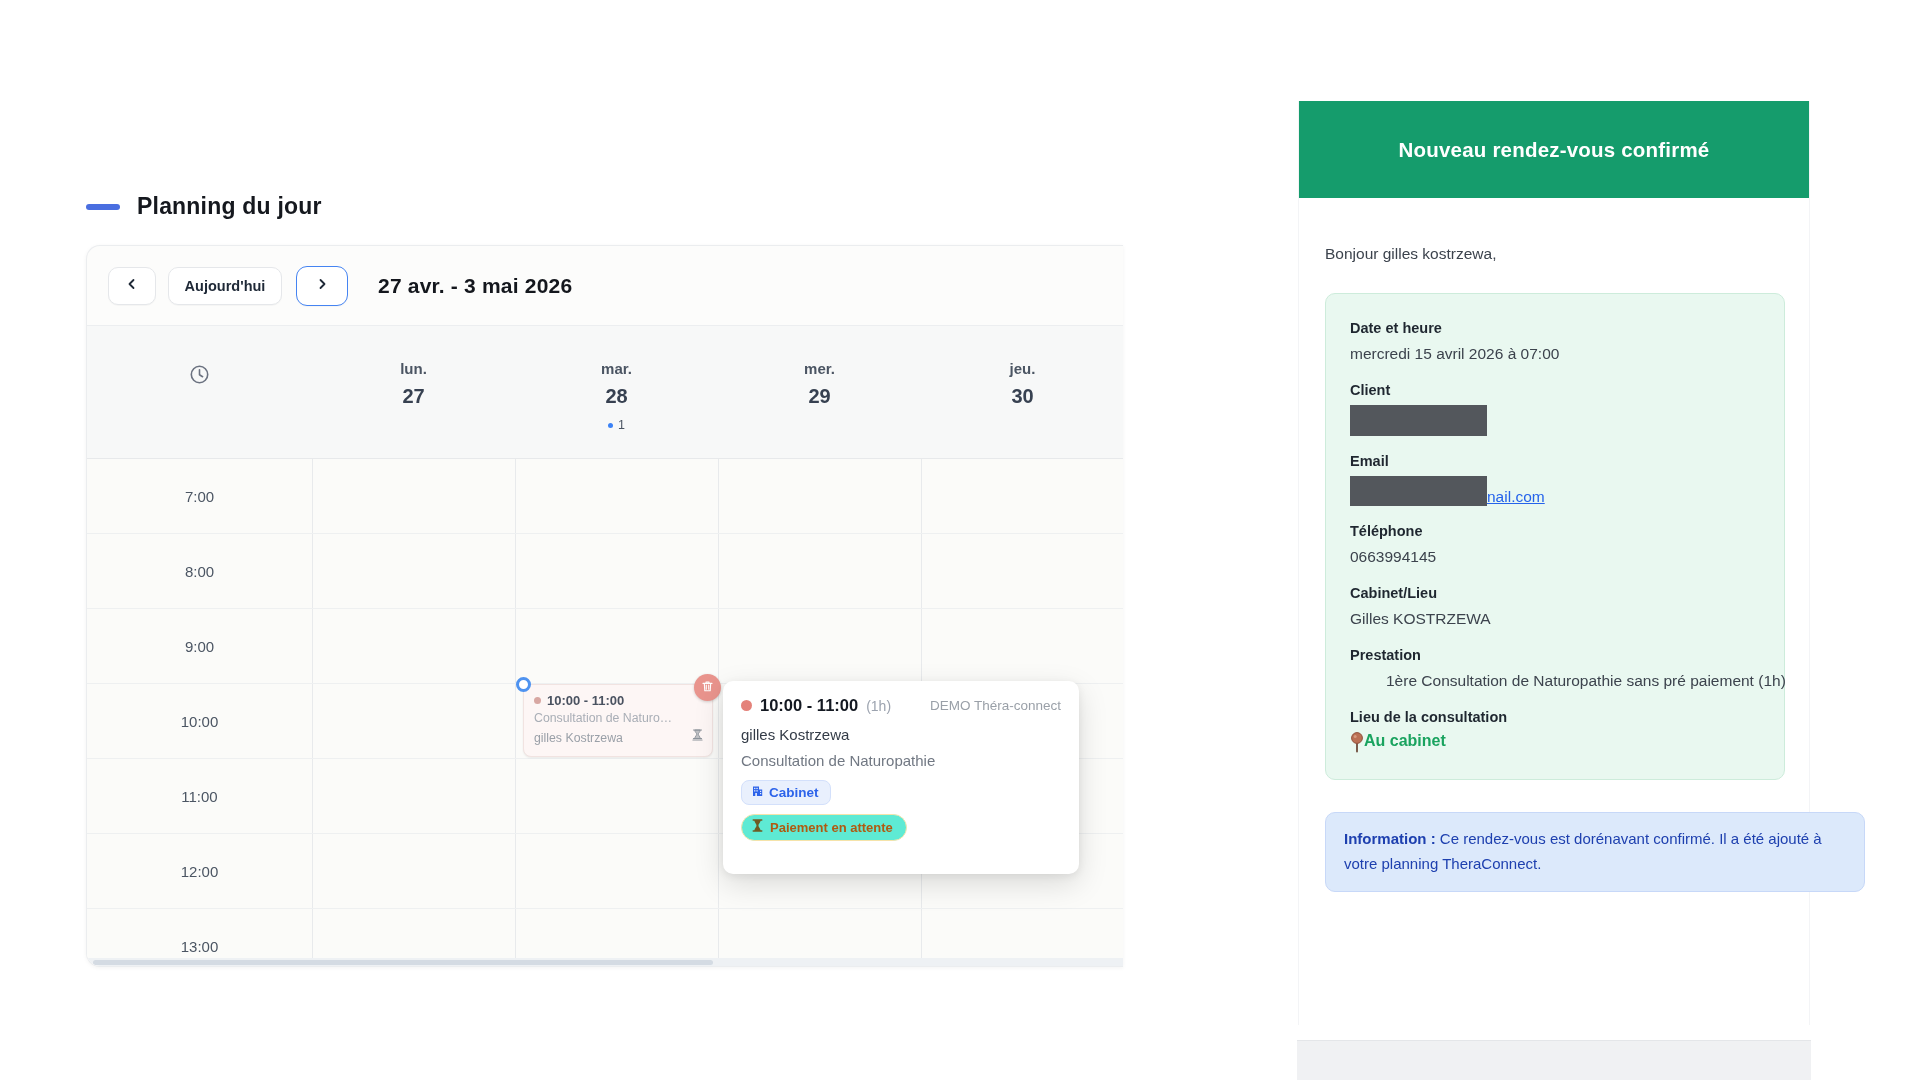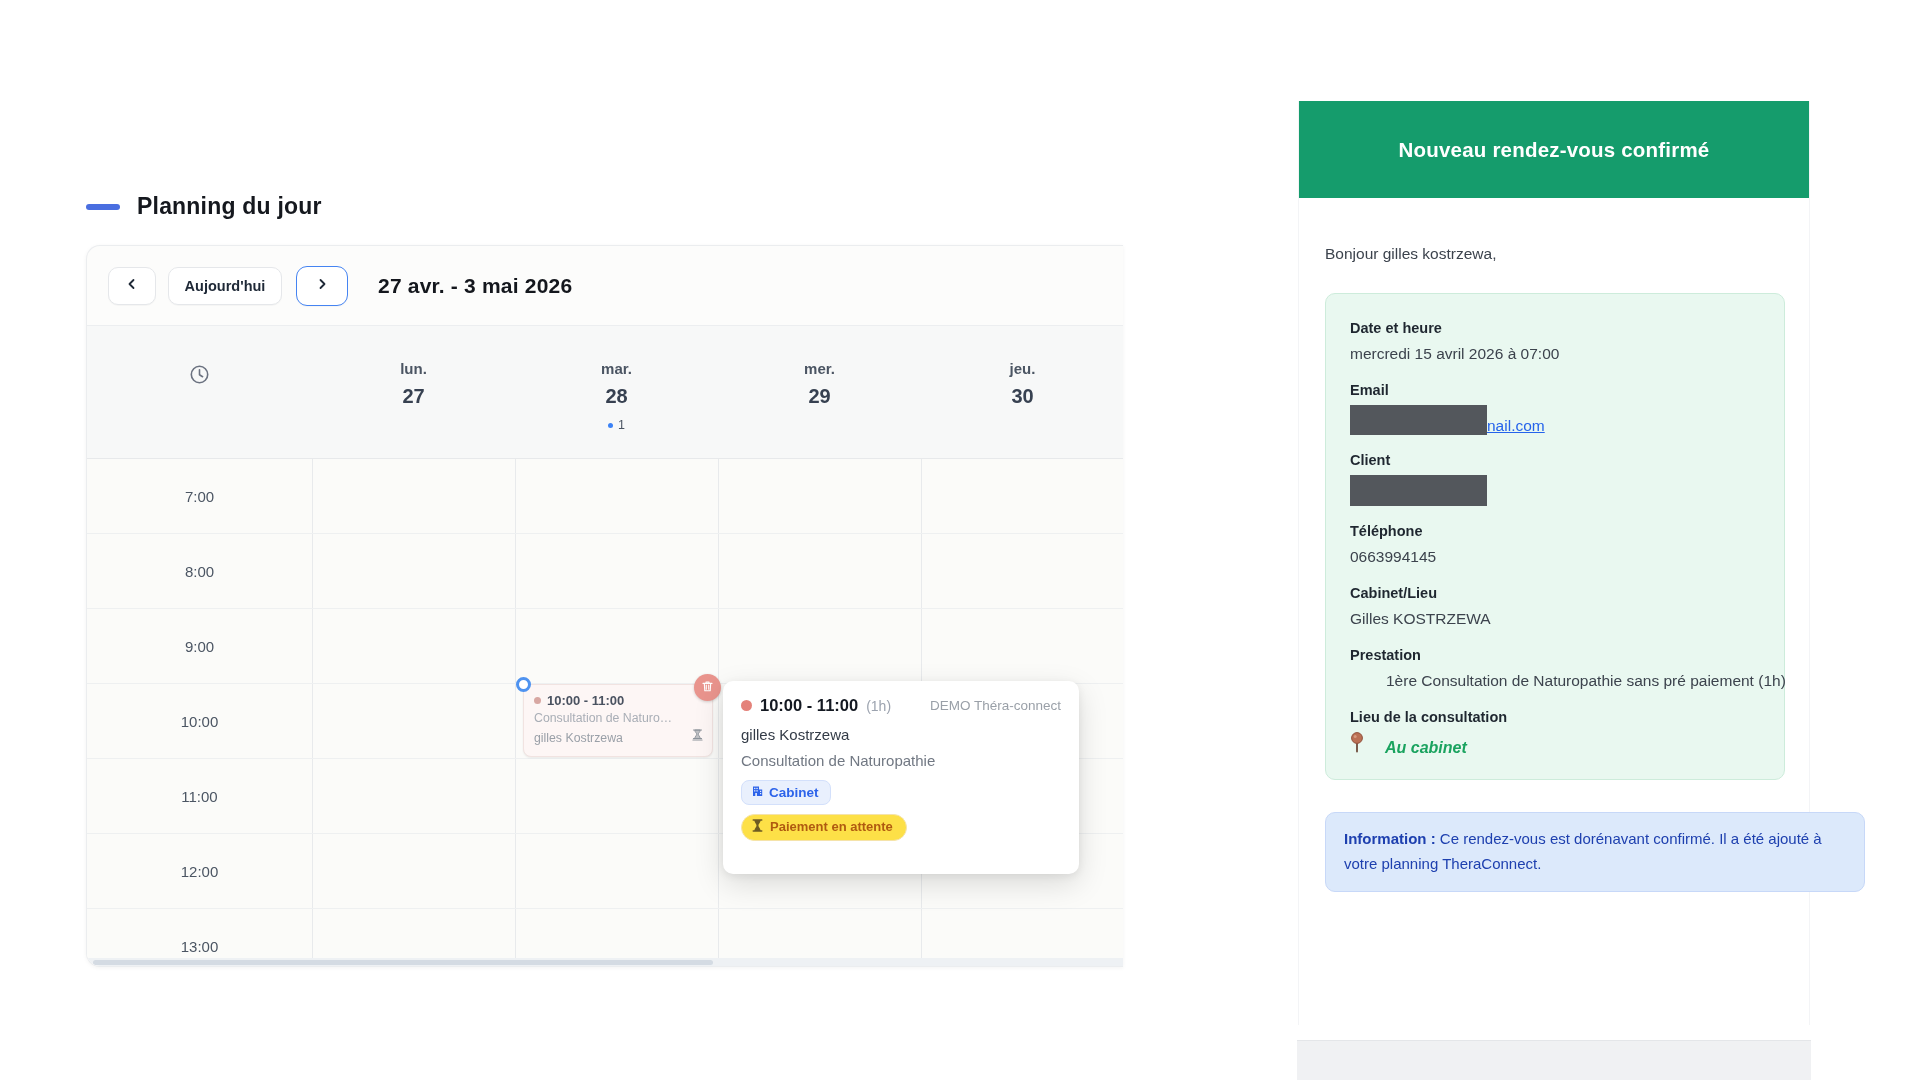--- a/index.html
+++ b/index.html
@@ -308,15 +308,15 @@
           <div class="f-value">mercredi 15 avril 2026 à 07:00</div>
         </div>
         <div class="field">
+          <div class="f-label">Client</div>
+          <span class="redaction red-client"></span>
+        </div>
+        <div class="field">
           <div class="f-label">Email</div>
           <div class="email-row">
             <span class="redaction red-email"></span>
             <a class="email-link">nail.com</a>
           </div>
-        </div>
-        <div class="field">
-          <div class="f-label">Client</div>
-          <span class="redaction red-client"></span>
         </div>
         <div class="field">
           <div class="f-label">Téléphone</div>

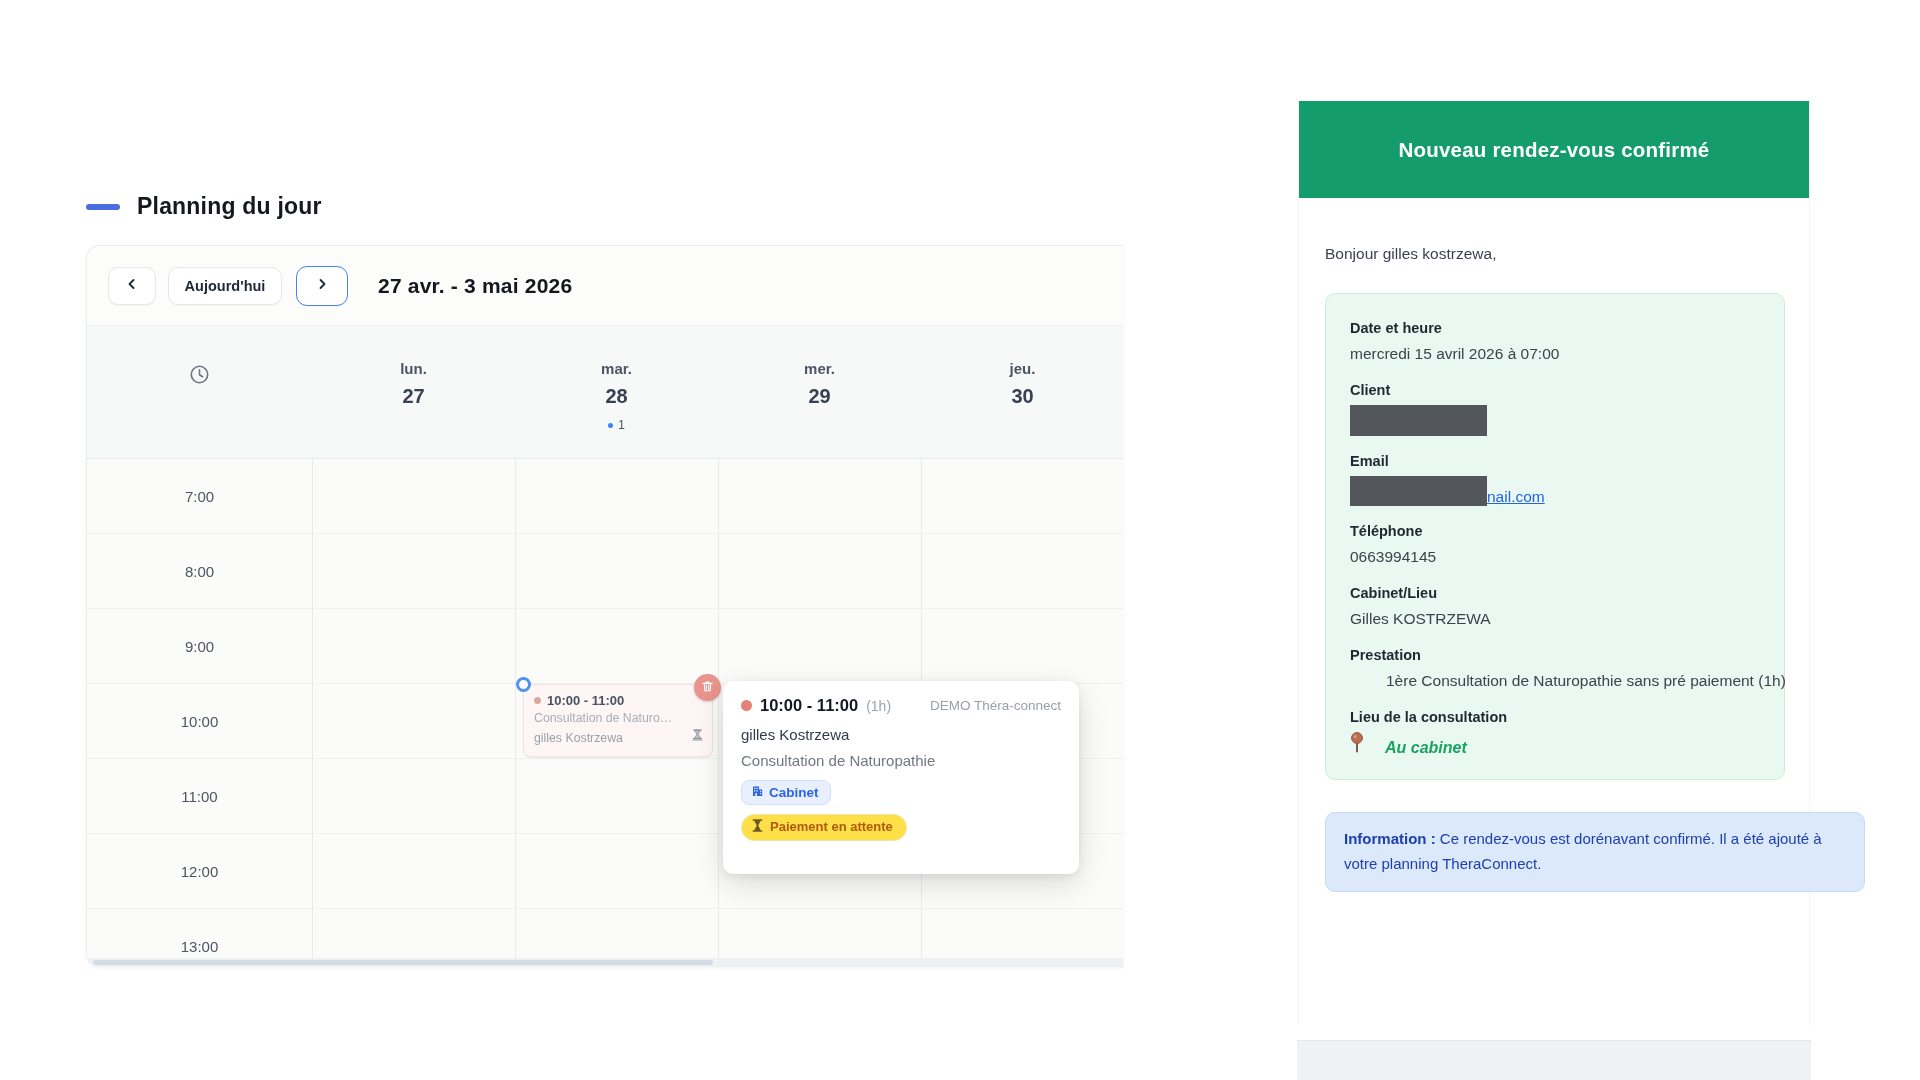--- a/index.html
+++ b/index.html
@@ -122,7 +122,7 @@
   .red-email { width:137px; height:30px; display:inline-block; }
   .email-link { font-size:15.5px; color:#2563eb; text-decoration:underline; cursor:pointer; }
   .f-prestation { width:405px;margin-left:36px; }
-  .location-row { display:flex; align-items:flex-end; gap:21px; margin-top:2px;font-style:italic; }
+  .location-row { display:flex; align-items:flex-start; gap:0; margin-top:2px; }
   .location-text { font-size:16px; font-weight:700; color:#1aa35f; }
 
   .info-box {

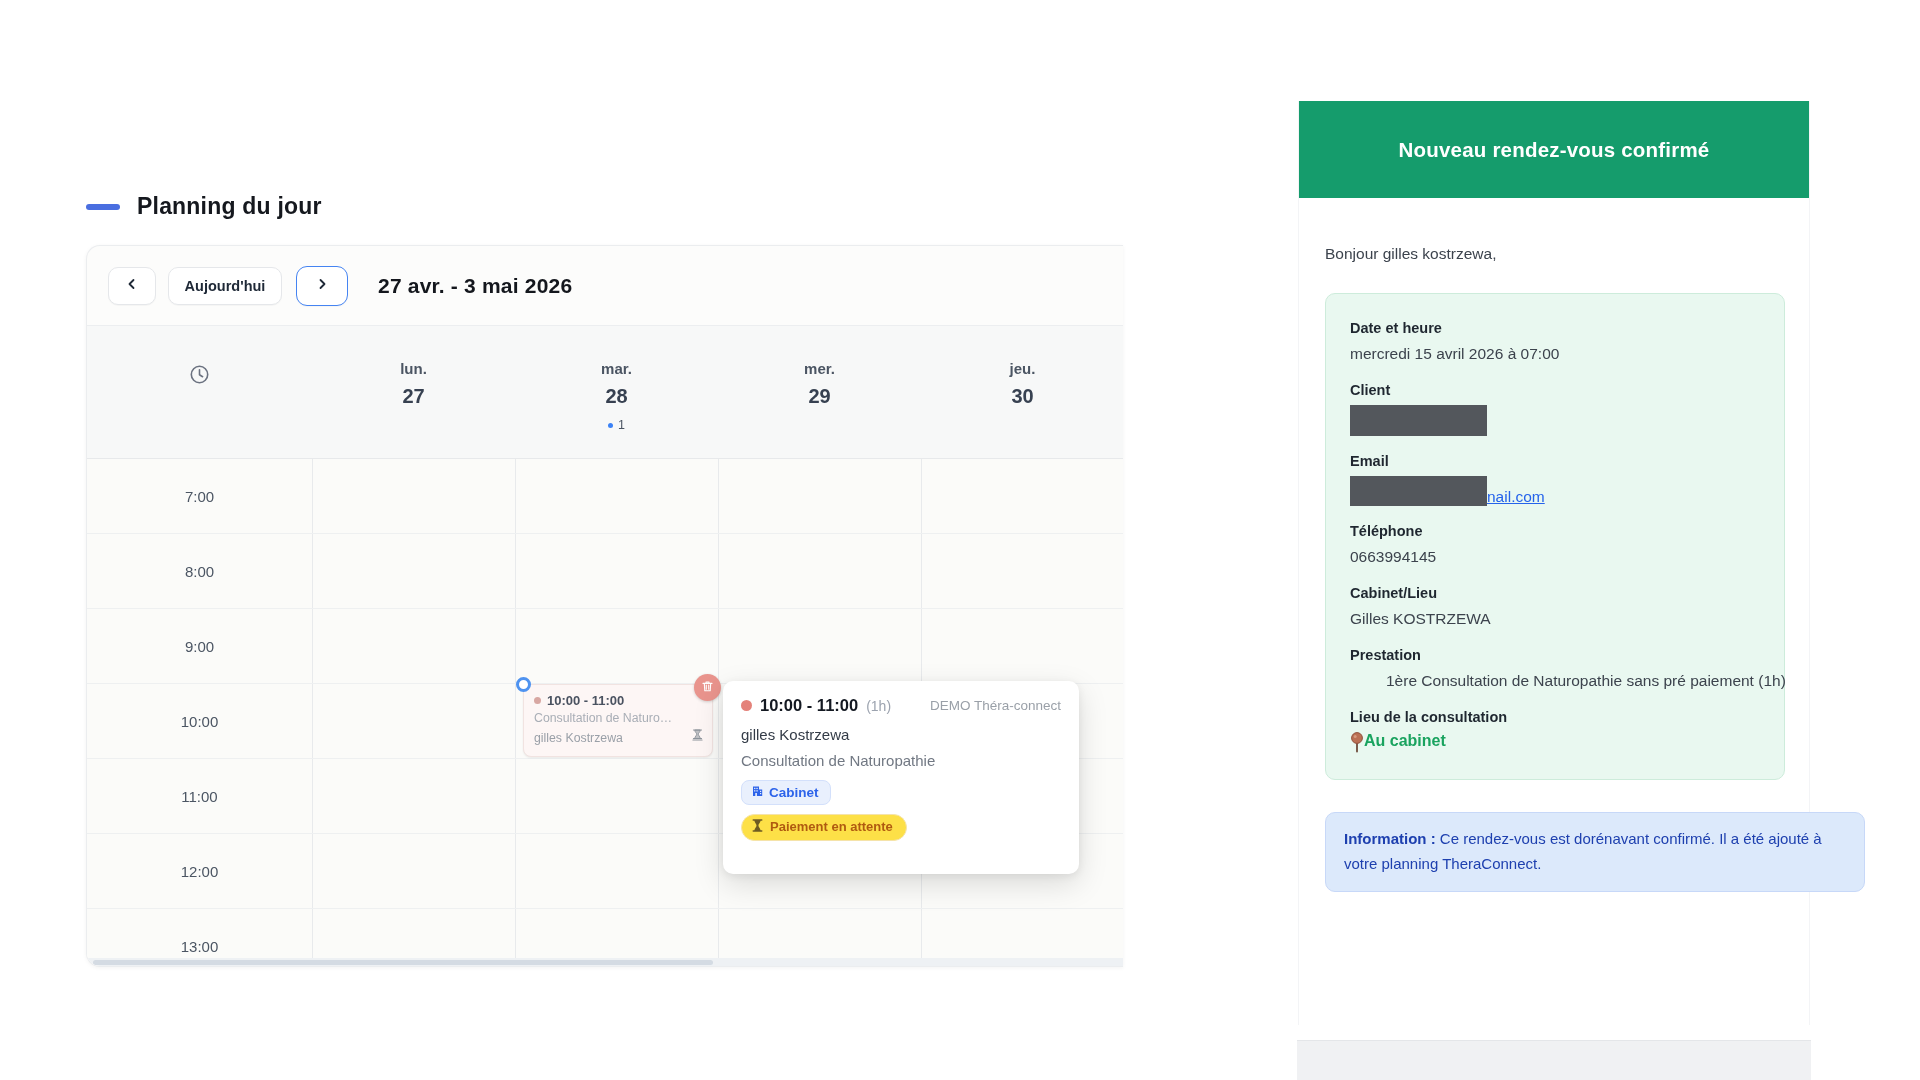--- a/index.html
+++ b/index.html
@@ -92,8 +92,8 @@
     color:#2c63ea; font-size:13.5px; font-weight:700;
   }
   .badge-payment {
-    margin-top:9px; display:inline-flex; gap:7px;
-    padding:4px 13px 5px 10px; background:#fde047; border:1px solid #f5e3aa; border-radius:999px;
+    margin-top:9px; display:inline-flex; align-items:center; gap:7px;
+    padding:4px 13px 5px 10px; background:#5eead4; border:1px solid #f5e3aa; border-radius:999px;
     color:#b05a10; font-size:13px; font-weight:700;
   }
   .badge-wrap { display:flex; flex-direction:column; align-items:flex-start; }

